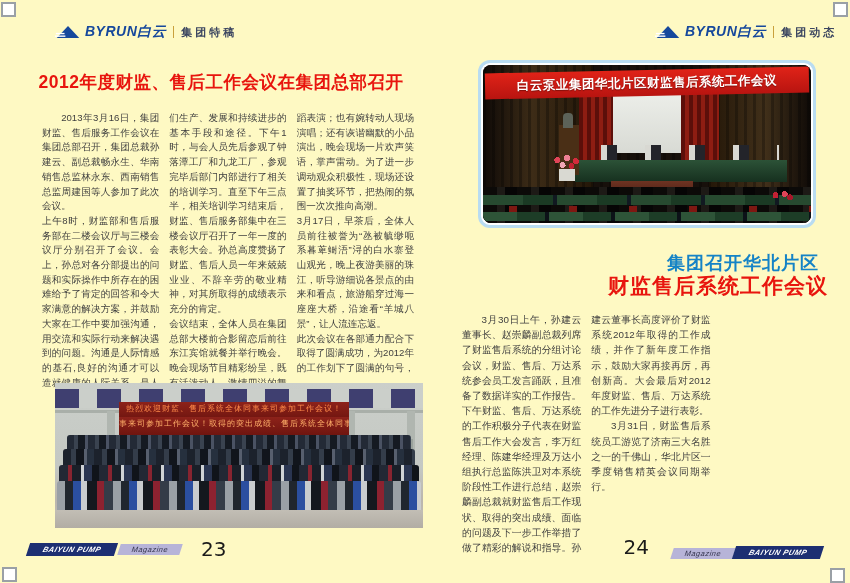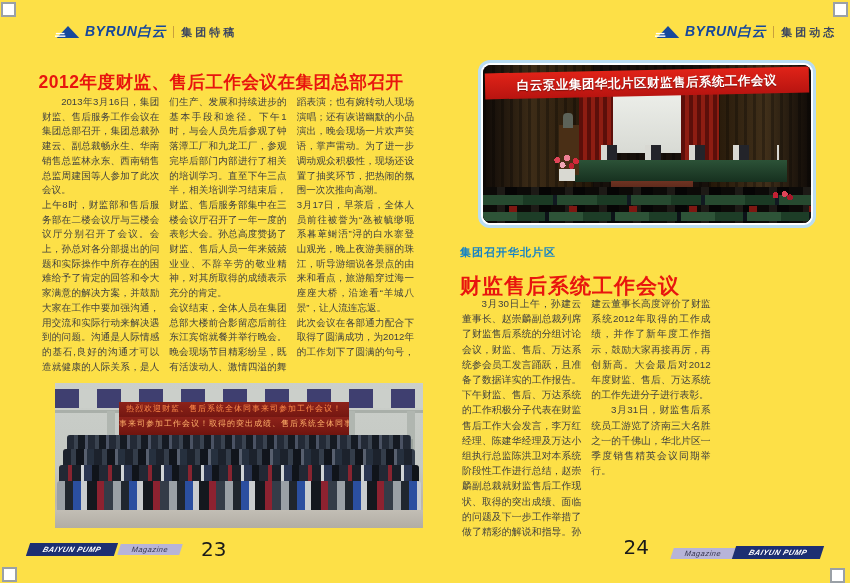--- a/index.html
+++ b/index.html
@@ -3,7 +3,7 @@
 <meta charset="utf-8">
 <style>
   html,body{margin:0;padding:0;background:#f2f2f2;}
-  .spread{position:relative;width:850px;height:583px;background:#fde047;overflow:hidden;
+  .spread{position:relative;width:850px;height:583px;background:#fef9c3;overflow:hidden;
           font-family:"Liberation Sans",sans-serif;}
   .page{position:absolute;top:0;width:425px;height:583px;}
   .page.left{left:0;} .page.right{left:425px;}

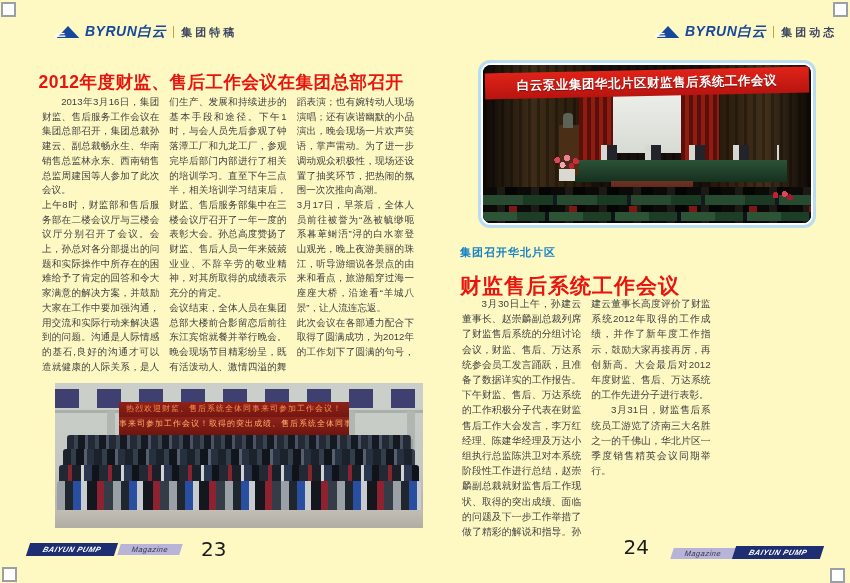--- a/index.html
+++ b/index.html
@@ -29,7 +29,7 @@
 
   
   .article{position:absolute;column-count:3;column-gap:10px;column-fill:auto;
-    text-align:justify;color:#3f3f3f;overflow:hidden;}
+    text-align:justify;color:#3f3f3f;overflow:hidden;margin-top:16px;}
   .article p{margin:0;}
   .article p.ind{text-indent:2em;}
   .art-left{left:42px;top:95px;width:372px;height:284px;font-size:9.6px;line-height:14.7px;}

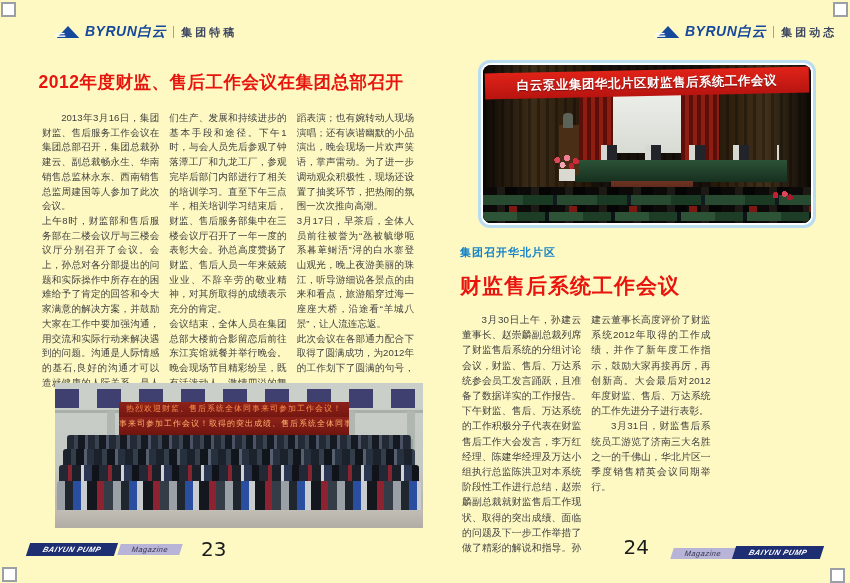--- a/index.html
+++ b/index.html
@@ -22,8 +22,8 @@
   
   .title-red-main{position:absolute;top:58px;left:30px;width:382px;text-align:center;
     font-size:17.5px;font-weight:bold;color:#e8150e;letter-spacing:.5px;}
-  .r-title1{position:absolute;top:236px;left:35px;width:368px;text-align:left;
-    font-size:11px;font-weight:bold;color:#1583c6;letter-spacing:1px;}
+  .r-title1{position:absolute;top:236px;left:26px;width:368px;text-align:right;
+    font-size:18px;font-weight:bold;color:#1583c6;letter-spacing:1px;}
   .r-title2{position:absolute;top:255px;left:35px;width:368px;text-align:left;
     font-size:21px;font-weight:bold;color:#e8150e;letter-spacing:1px;}
 

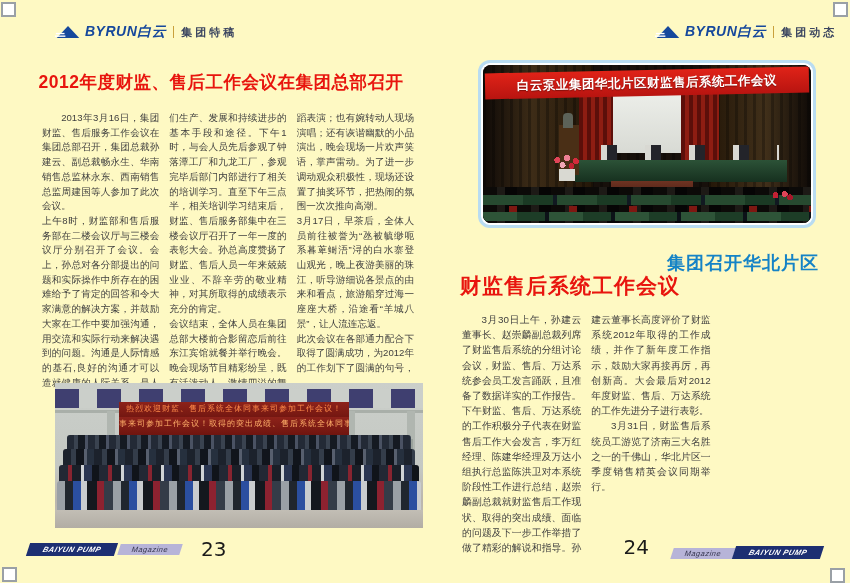--- a/index.html
+++ b/index.html
@@ -24,7 +24,7 @@
     font-size:17.5px;font-weight:bold;color:#e8150e;letter-spacing:.5px;}
   .r-title1{position:absolute;top:236px;left:26px;width:368px;text-align:right;
     font-size:18px;font-weight:bold;color:#1583c6;letter-spacing:1px;}
-  .r-title2{position:absolute;top:255px;left:35px;width:368px;text-align:left;
+  .r-title2{position:absolute;top:255px;left:35px;width:368px;text-align:right;
     font-size:21px;font-weight:bold;color:#e8150e;letter-spacing:1px;}
 
   

